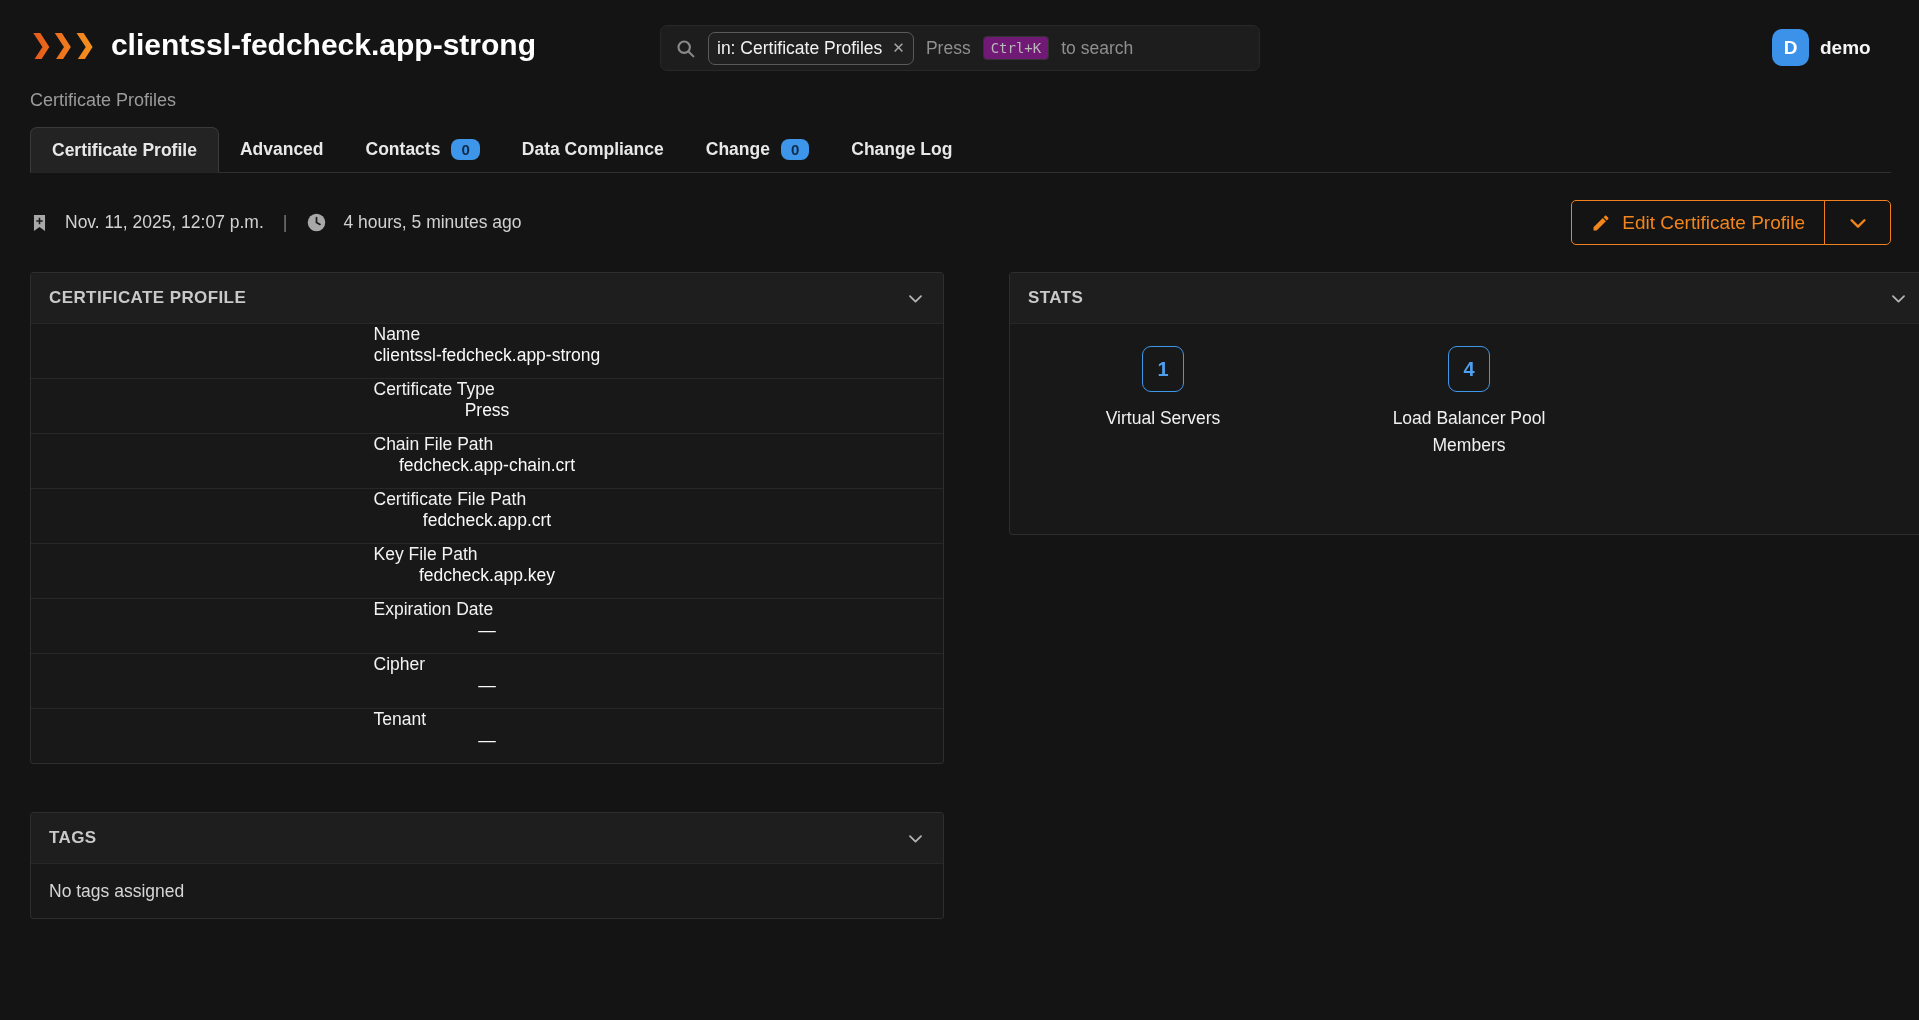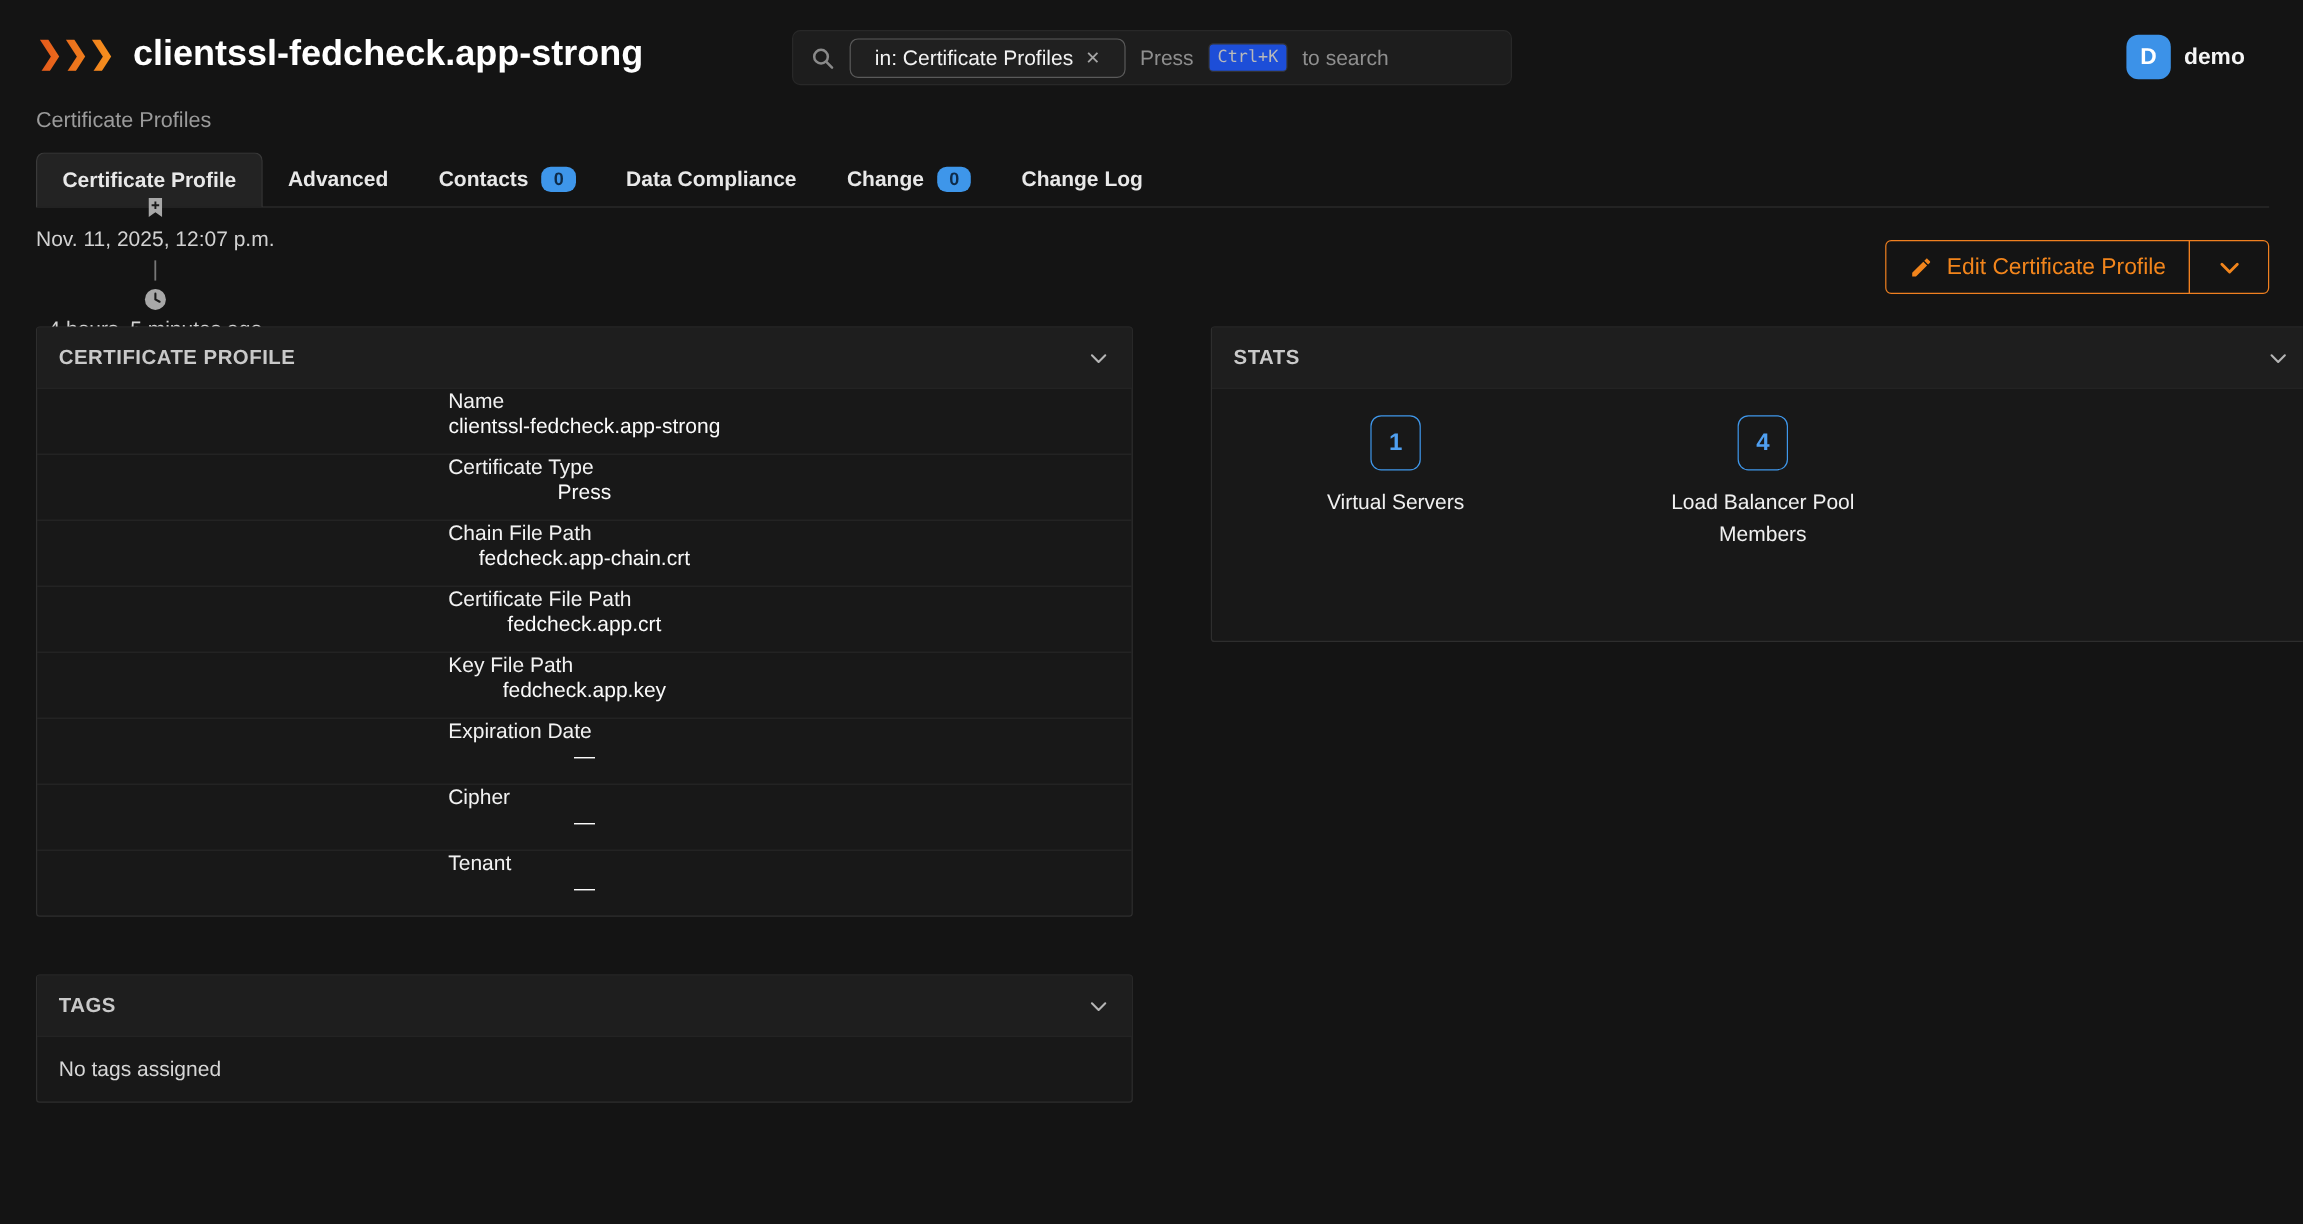--- a/index.html
+++ b/index.html
@@ -12,7 +12,7 @@
   .breadcrumb { position:absolute; left:30px; top:90px; font-size:18px; color:#9b9b9b; }
 
   .searchbar { position:absolute; left:660px; top:25px; width:600px; height:46px; background:#1d1d1d; border:1px solid #282828; border-radius:7px; display:flex; align-items:center; padding:0 14px; gap:12px; }
-  .chip { display:flex; align-items:center; gap:10px; border:1px solid #5a5a5a; border-radius:7px; padding:5px 20px; font-size:17.5px; color:#f2f2f2; background:#202020; white-space:nowrap; }
+  .chip { display:flex; align-items:center; gap:10px; border:1px solid #5a5a5a; border-radius:7px; padding:5px 8px; font-size:17.5px; color:#f2f2f2; background:#202020; white-space:nowrap; }
   .chip-x { color:#a5a5a5; font-size:15px; cursor:pointer; }
   .search-hint { color:#8f8f8f; font-size:17.5px; white-space:nowrap; }
   kbd.key { font-family:"DejaVu Sans Mono", monospace; font-size:14px; color:#b9b9b9; background:#1d4ed8; border:1px solid #323232; border-radius:4px; padding:3px 7px; }

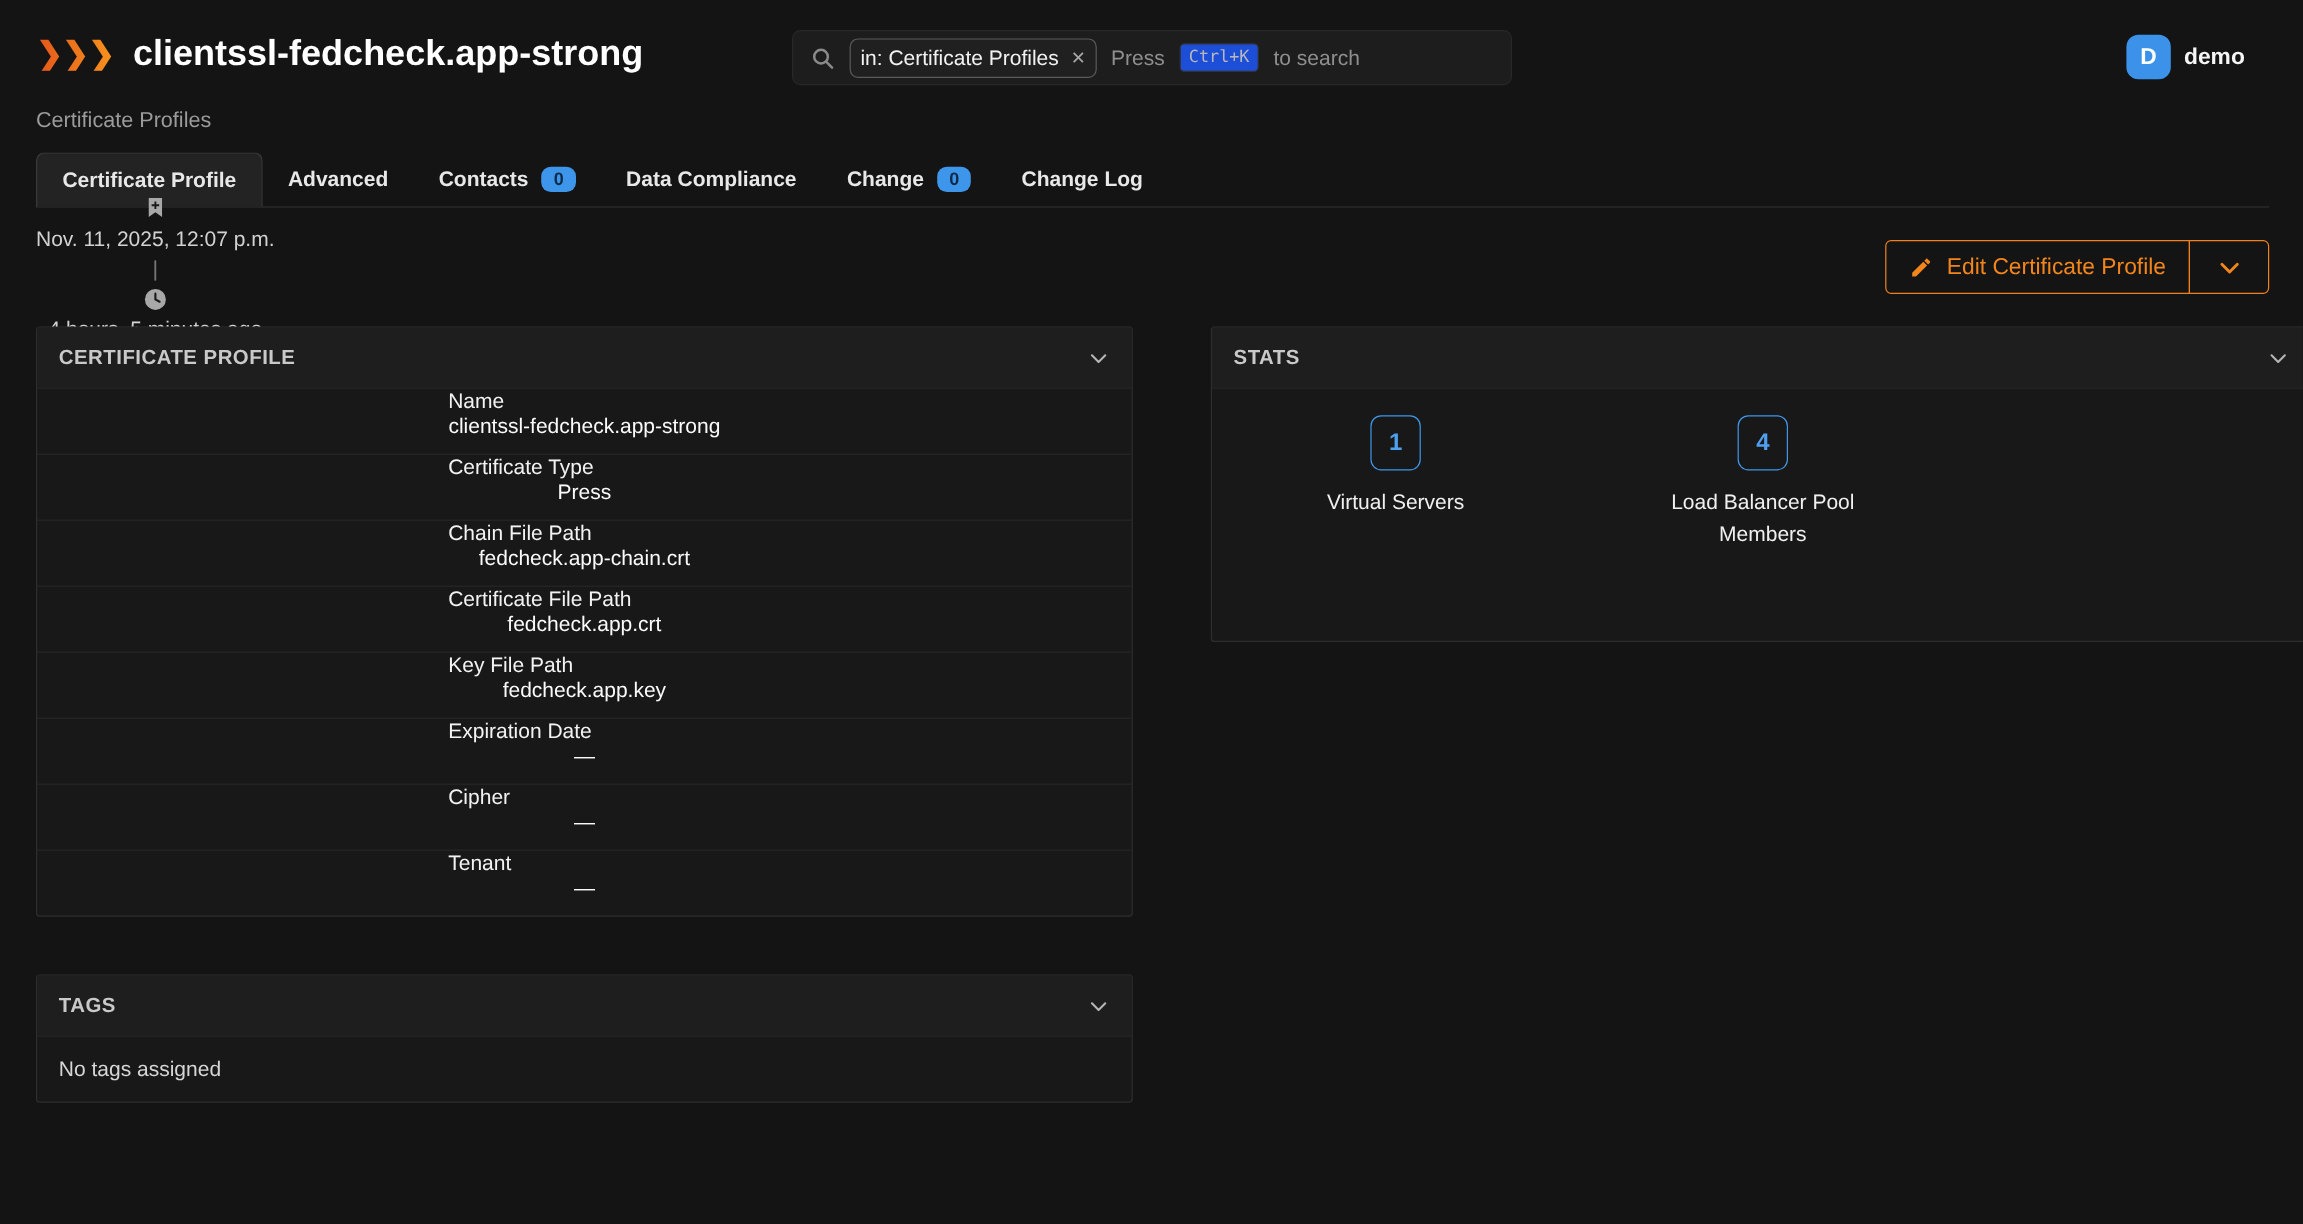--- a/index.html
+++ b/index.html
@@ -15,7 +15,7 @@
   .chip { display:flex; align-items:center; gap:10px; border:1px solid #5a5a5a; border-radius:7px; padding:5px 8px; font-size:17.5px; color:#f2f2f2; background:#202020; white-space:nowrap; }
   .chip-x { color:#a5a5a5; font-size:15px; cursor:pointer; }
   .search-hint { color:#8f8f8f; font-size:17.5px; white-space:nowrap; }
-  kbd.key { font-family:"DejaVu Sans Mono", monospace; font-size:14px; color:#b9b9b9; background:#1d4ed8; border:1px solid #323232; border-radius:4px; padding:3px 7px; }
+  kbd.key { font-family:"DejaVu Sans Mono", monospace; font-size:14px; color:#b9b9b9; background:#701a75; border:1px solid #323232; border-radius:4px; padding:3px 7px; }
 
   .user { position:absolute; left:1772px; top:29px; display:flex; align-items:center; gap:11px; }
   .avatar { width:37px; height:37px; border-radius:10px; background:#3c92e8; color:#fff; font-weight:700; font-size:19px; display:flex; align-items:center; justify-content:center; }

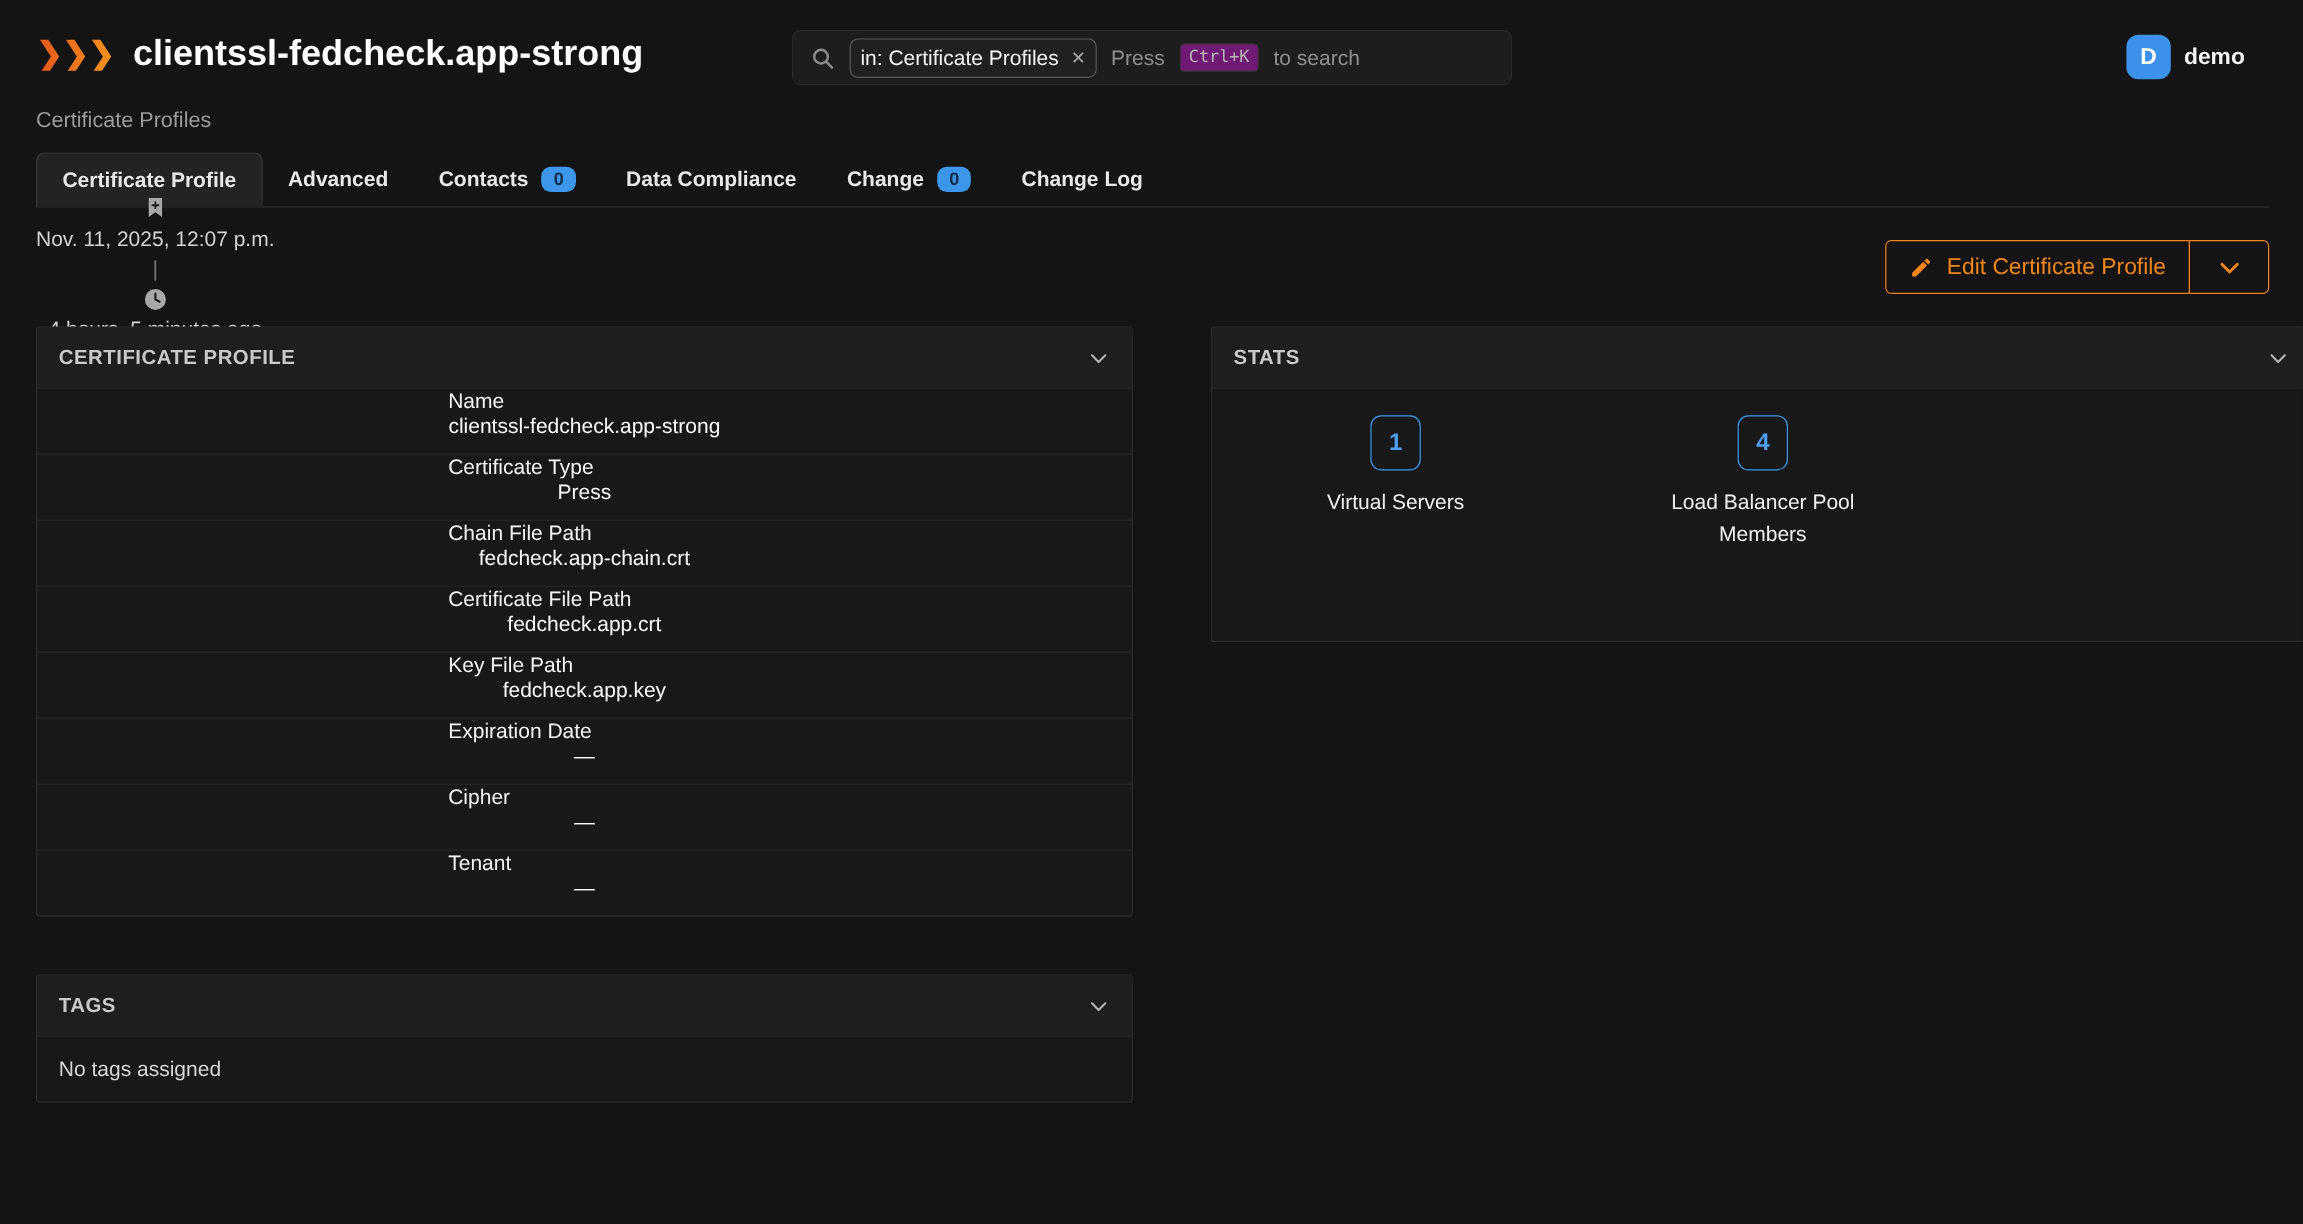--- a/index.html
+++ b/index.html
@@ -29,7 +29,7 @@
 
   
   .meta-row { position:absolute; left:30px; top:200px; width:1861px; height:45px; display:flex; align-items:center; justify-content:space-between; }
-  .meta-left { display:flex; align-items:center; gap:4px; font-size:17.5px; color:#d2d2d2;flex-direction:column; }
+  .meta-left { display:flex; align-items:center; gap:16px; font-size:17.5px; color:#d2d2d2; }
   .meta-divider { color:#777; padding:0 3px; font-size:18px; }
   .btn-group { display:flex; height:45px; }
   .btn-main { display:flex; align-items:center; gap:11px; border:1px solid #f08020; border-radius:5px 0 0 5px; padding:0 19px; color:#f2851c; font-size:19px; background:transparent; cursor:pointer; font-family:inherit; }

